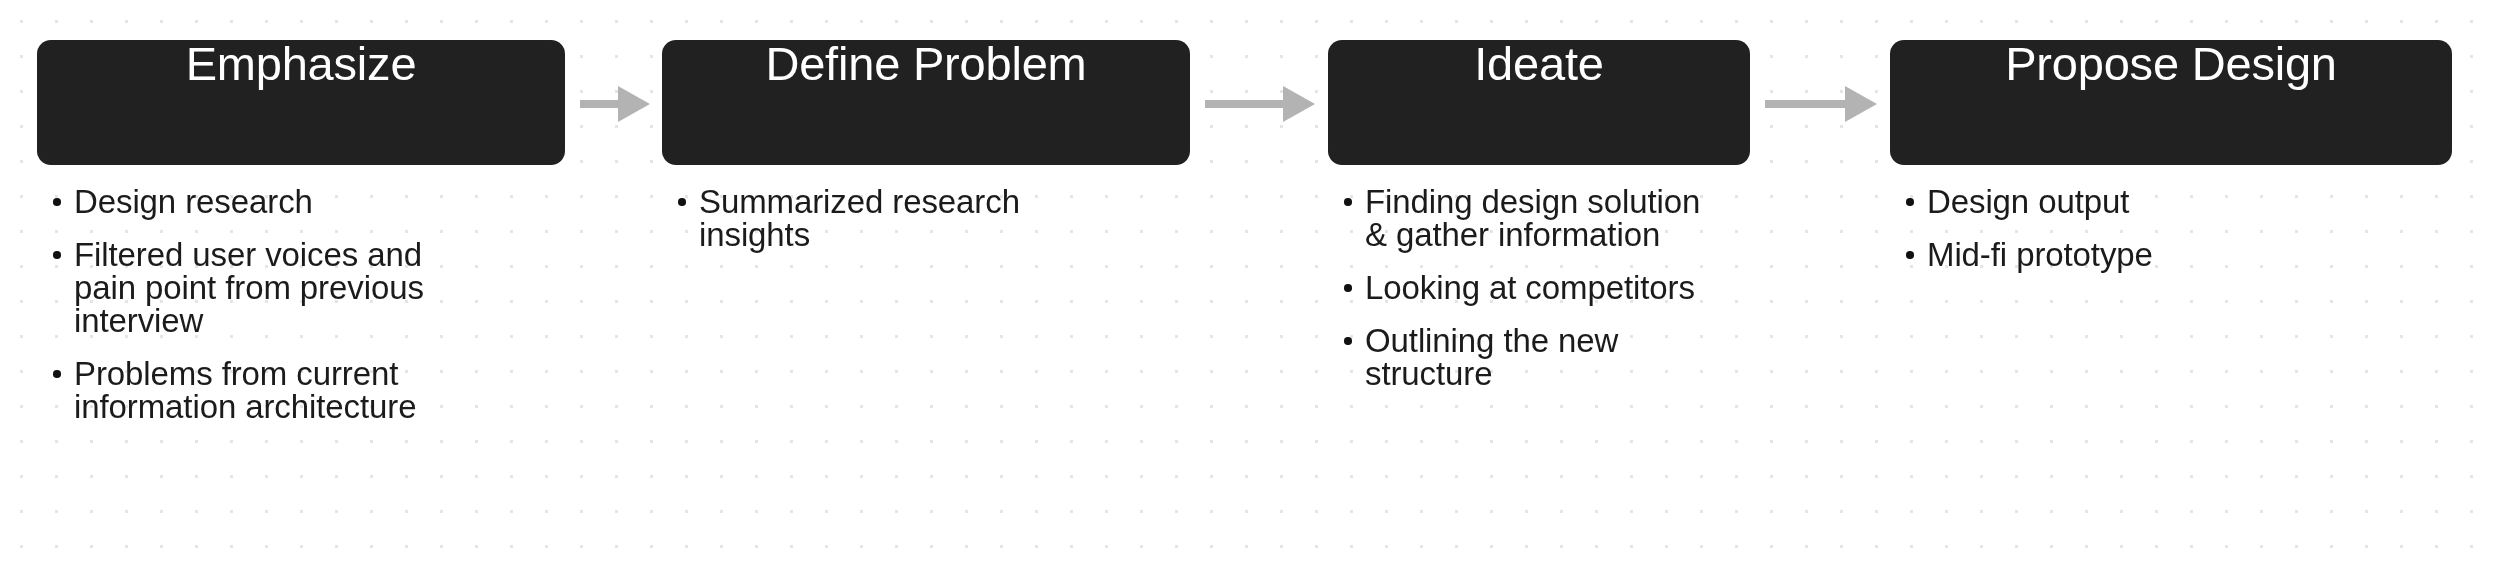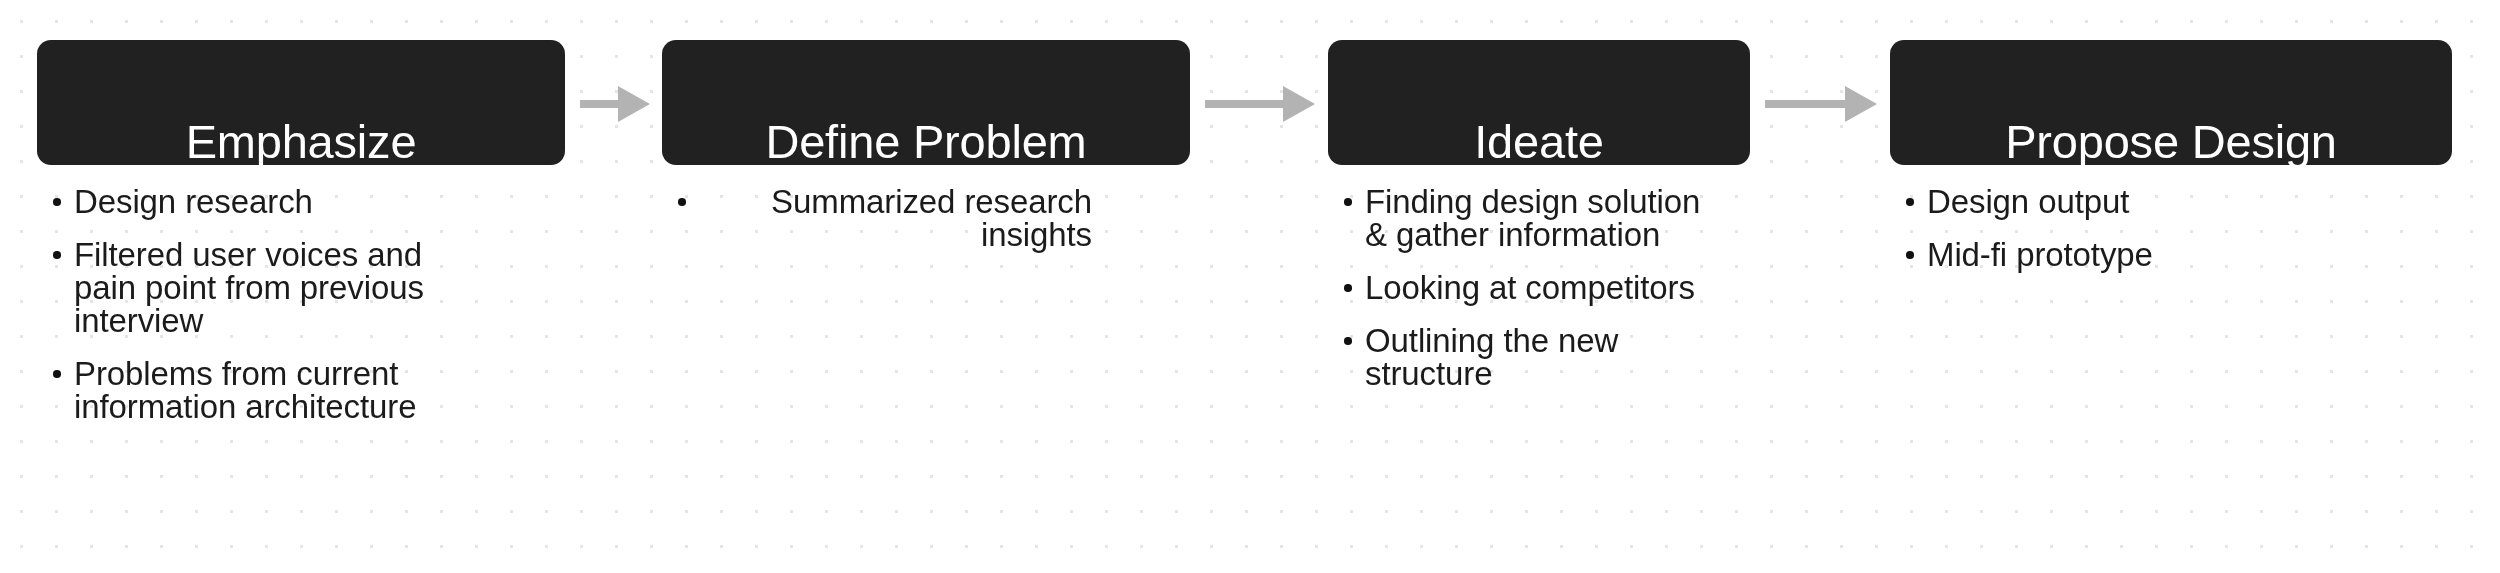--- a/index.html
+++ b/index.html
@@ -35,7 +35,7 @@
     background:#212121;
     border-radius:14px;
     display:flex;
-    align-items:flex-end;
+    align-items:flex-start;
     justify-content:center;
     padding:0 32px;
   }

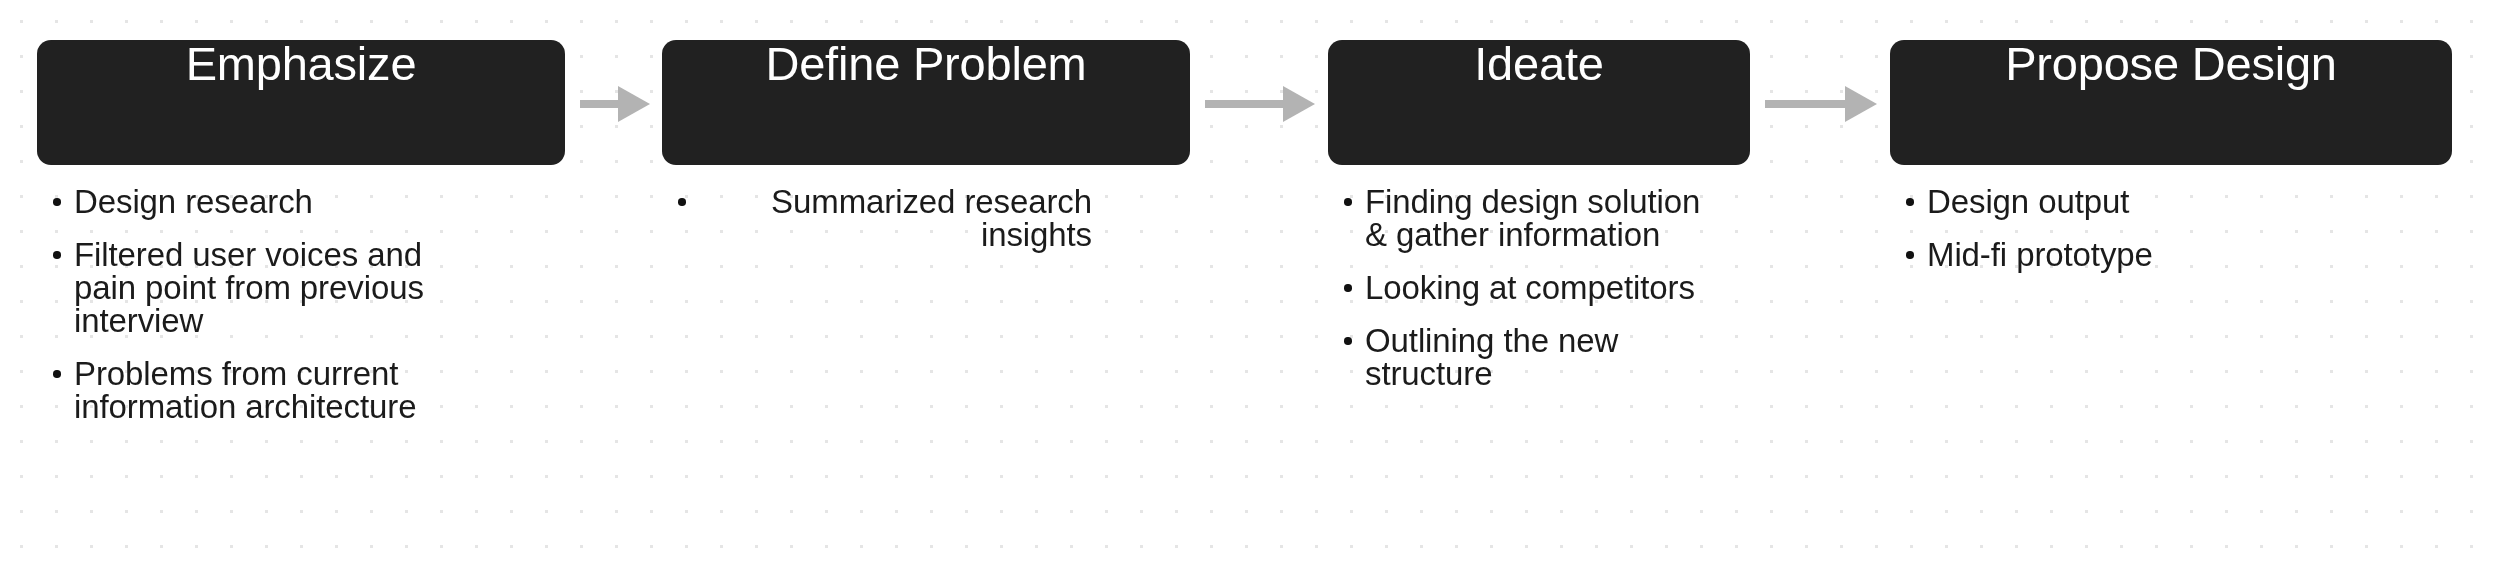--- a/index.html
+++ b/index.html
@@ -78,7 +78,7 @@
   .stage-3 { left:1890px; width:562px; }
 
   .stage-0 .stage-list { width:400px; }
-  .stage-1 .stage-list { width:430px;text-align:right; }
+  .stage-1 .stage-list { width:430px; }
   .stage-2 .stage-list { width:400px; }
   .stage-3 .stage-list { width:420px; }
 

